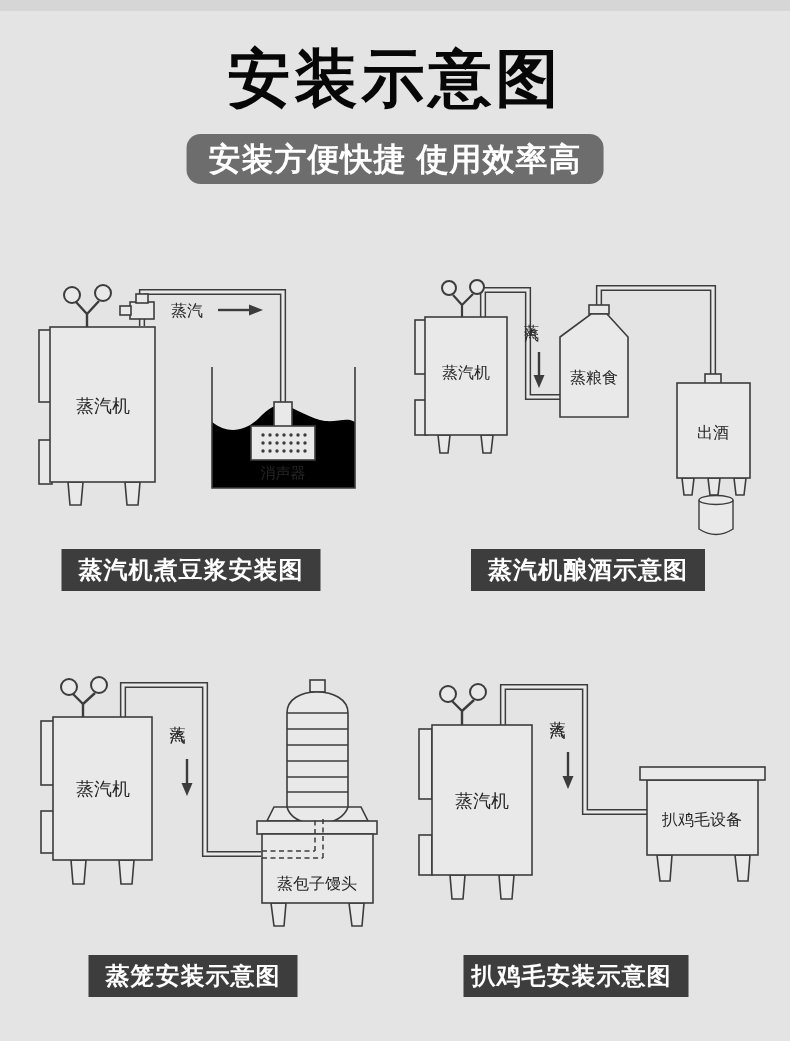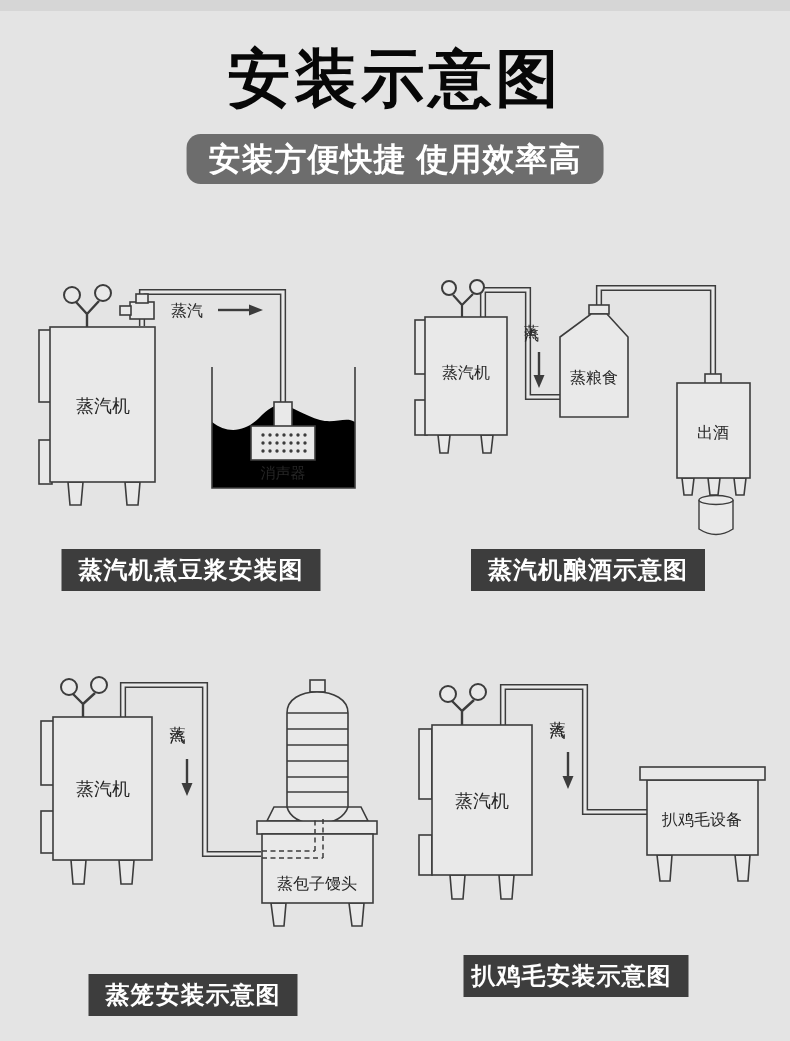--- a/index.html
+++ b/index.html
@@ -327,7 +327,7 @@
     </svg>
   </div>
 
-  <div class="caption-badge" style="left:193px; top:955px;margin-top:19px;">蒸笼安装示意图</div>
+  <div class="caption-badge" style="left:193px; top:955px;">蒸笼安装示意图</div>
   <div class="caption-badge" style="left:576px; top:955px;padding-left:8px;">扒鸡毛安装示意图</div>
 
 </div>

